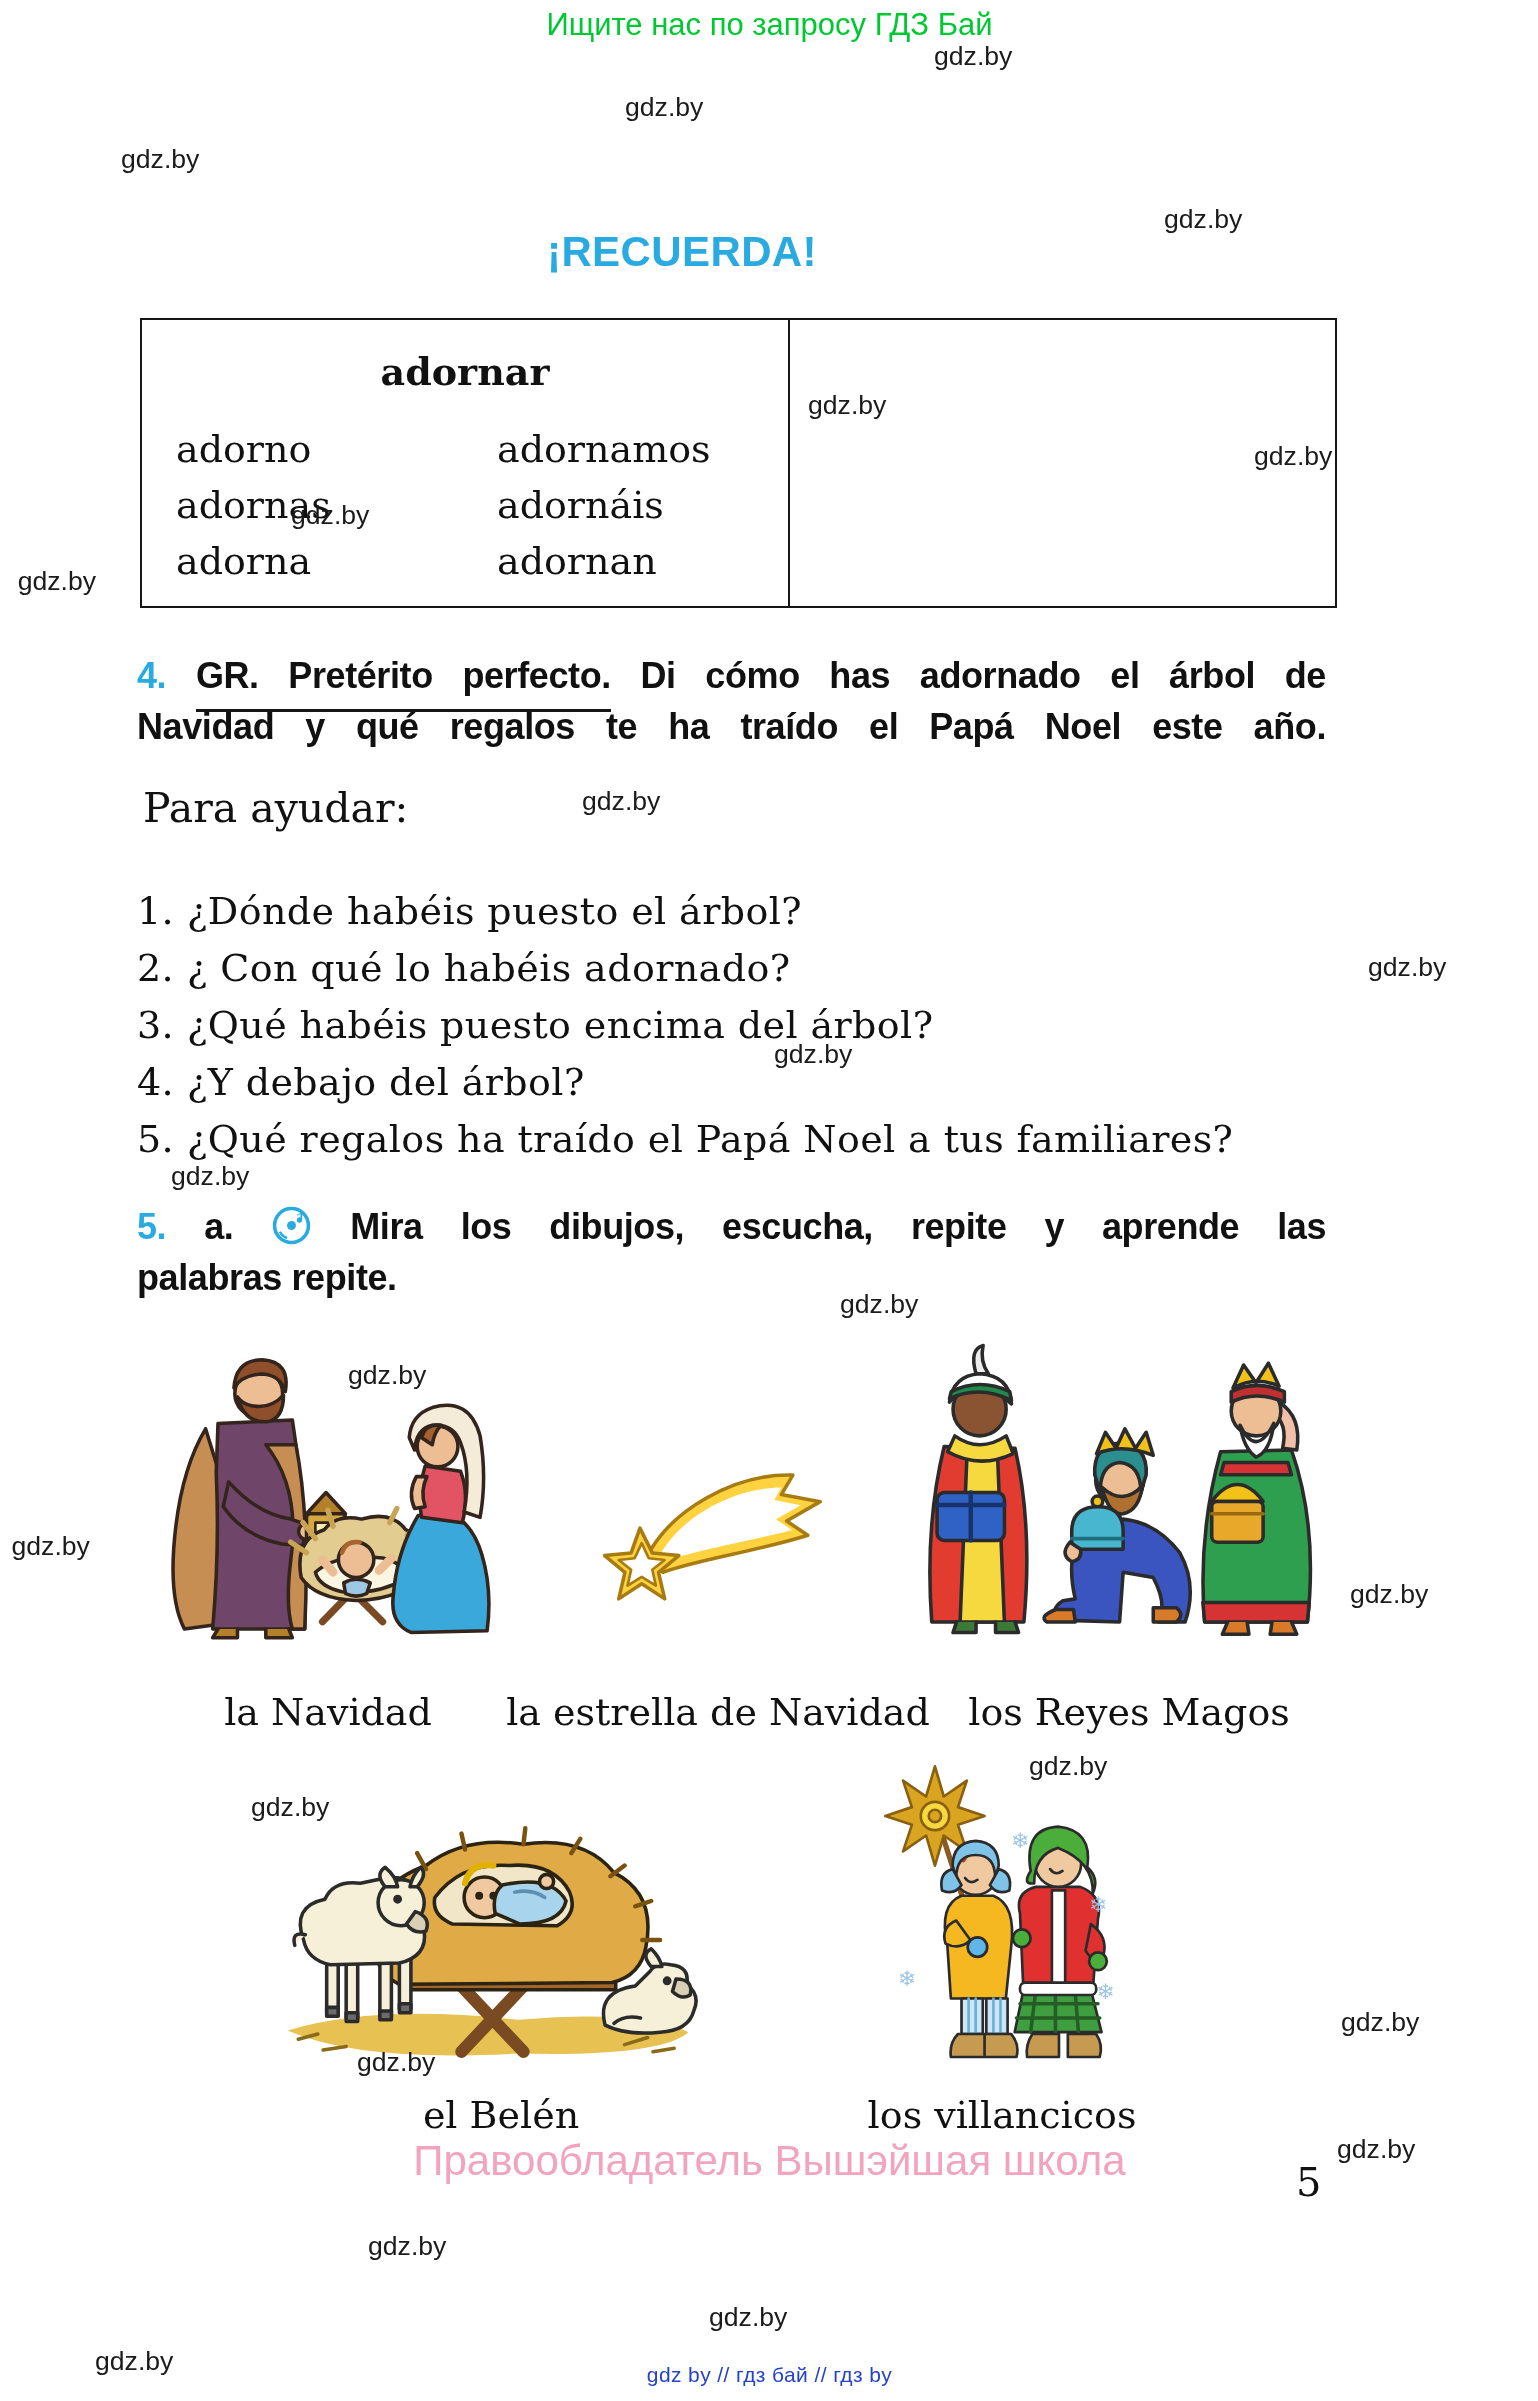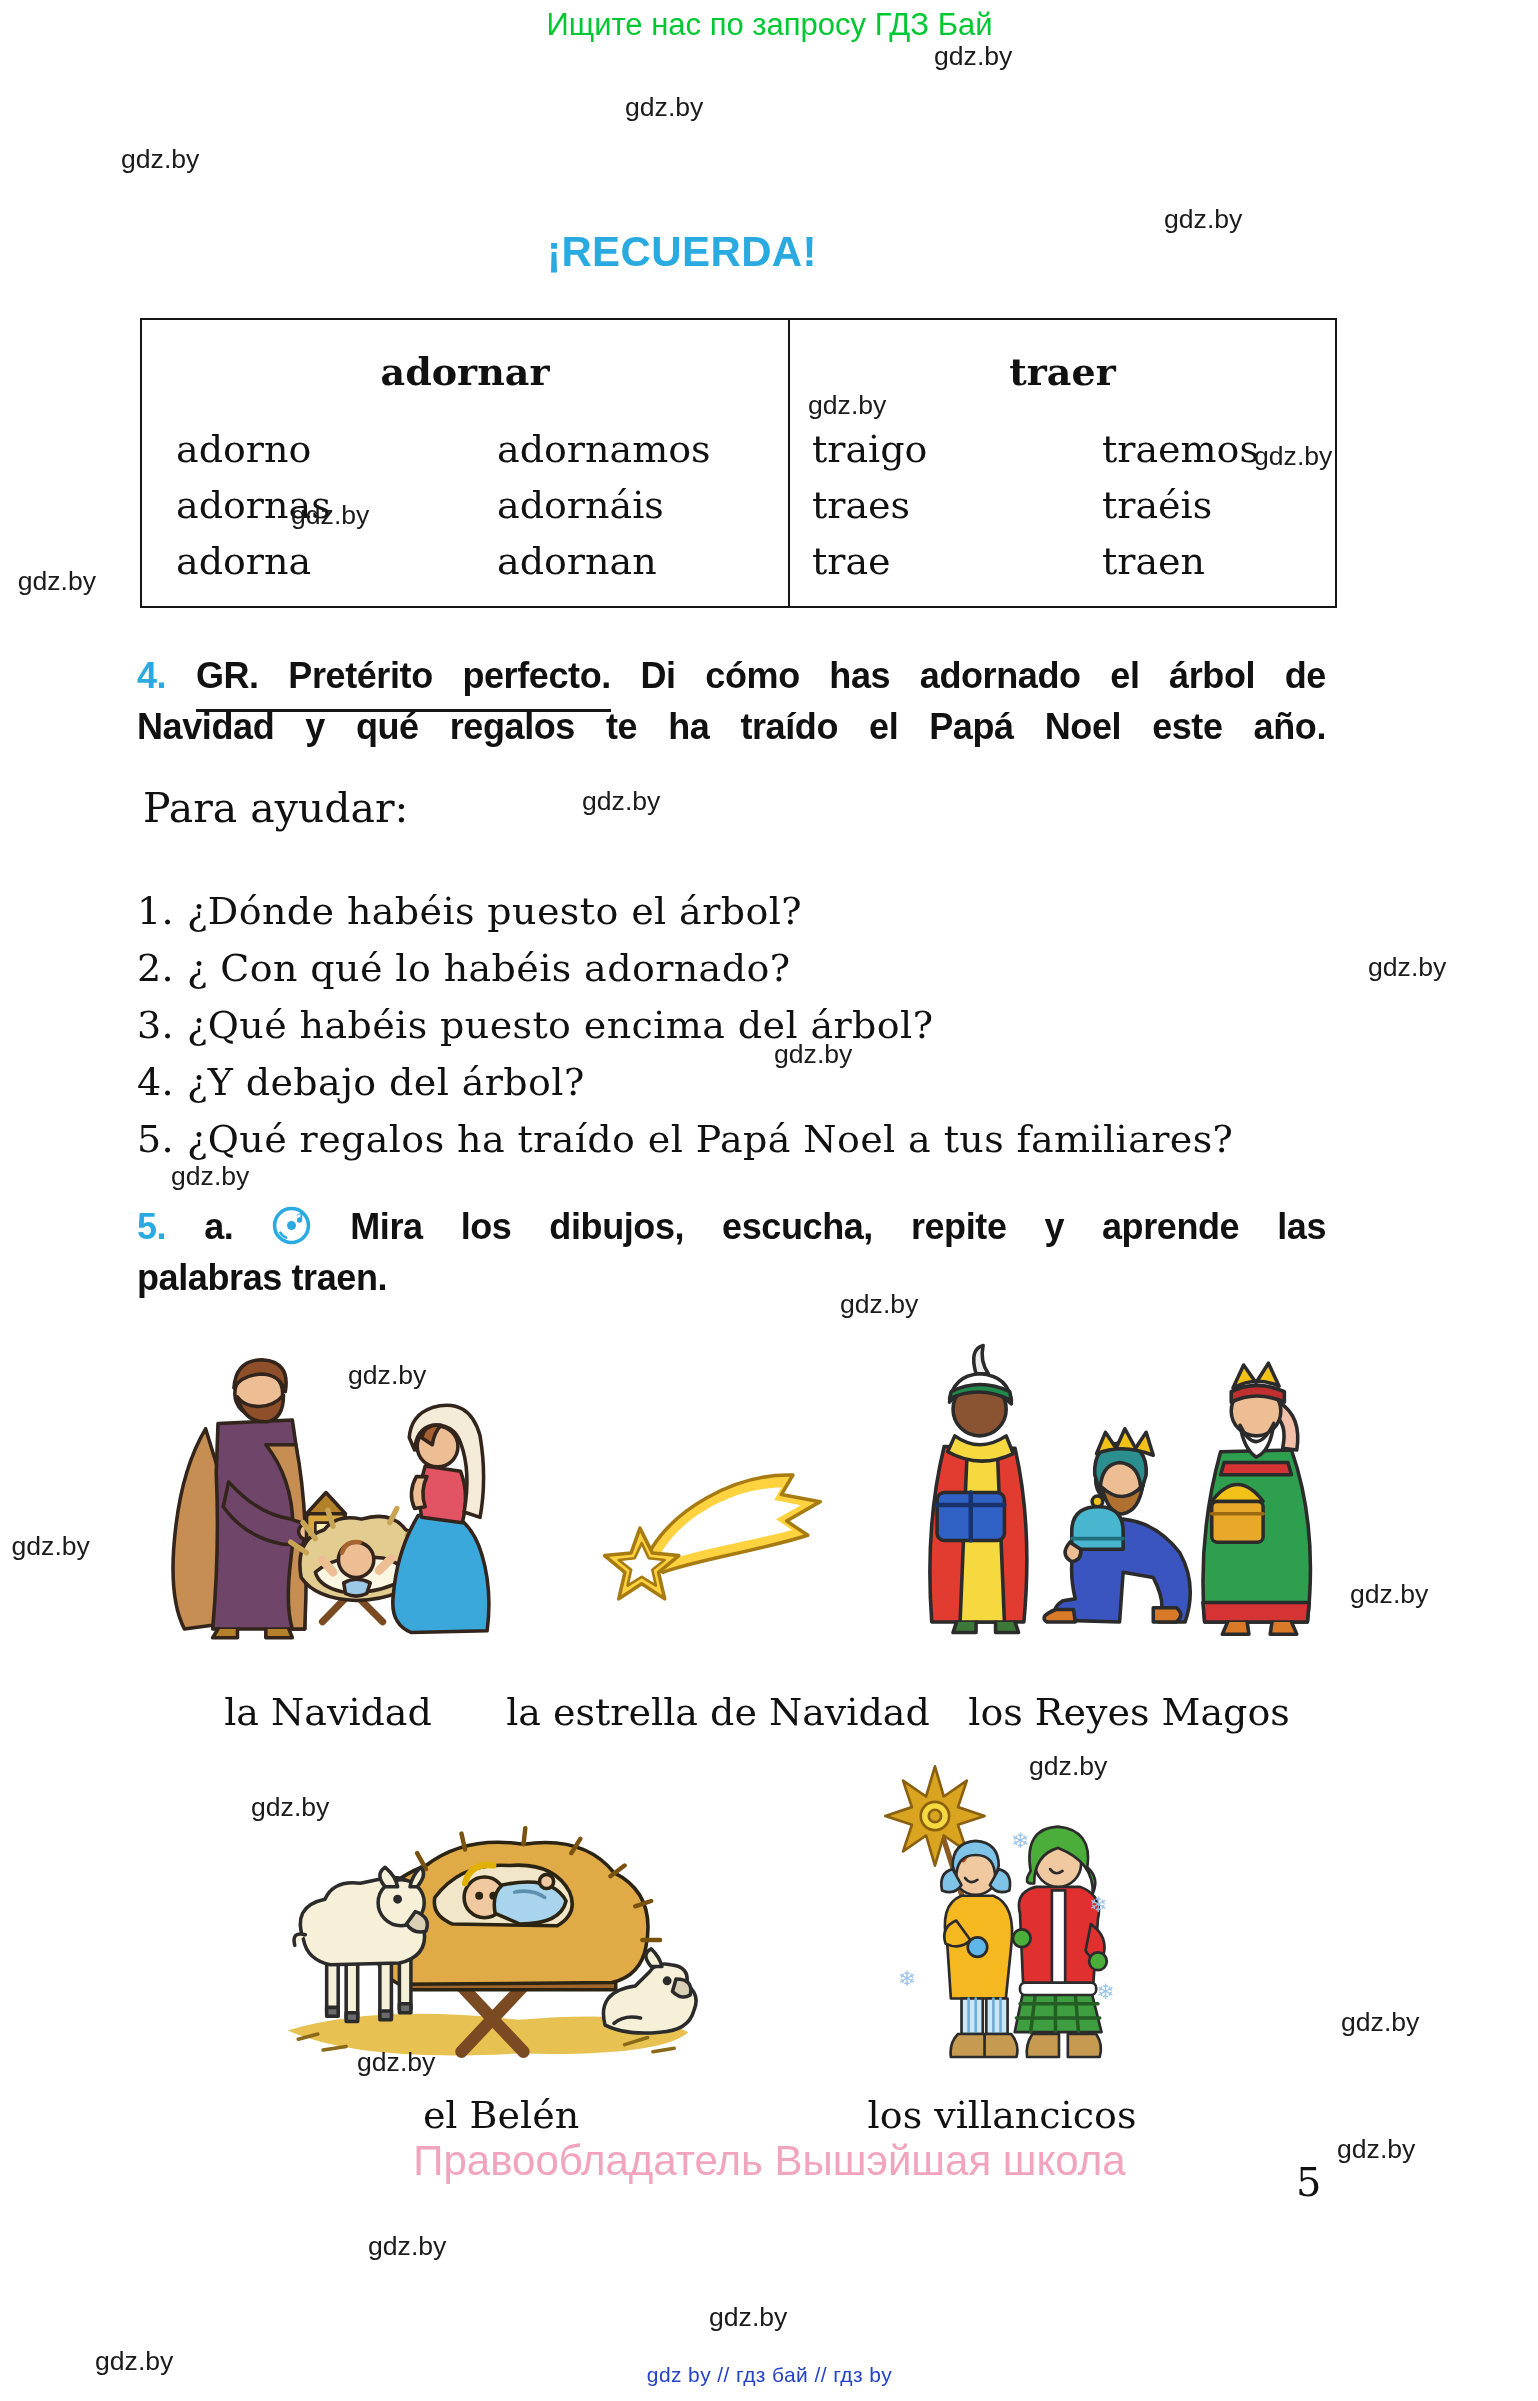--- a/index.html
+++ b/index.html
@@ -84,15 +84,6 @@
       <span class="vword" style="left:355px;top:166px">adornáis</span>
       <span class="vword" style="left:355px;top:222px">adornan</span>
     </div>
-    <div class="vcell right">
-      <div class="vtitle">traer</div>
-      <span class="vword" style="left:22px;top:110px">traigo</span>
-      <span class="vword" style="left:22px;top:166px">traes</span>
-      <span class="vword" style="left:22px;top:222px">trae</span>
-      <span class="vword" style="left:312px;top:110px">traemos</span>
-      <span class="vword" style="left:312px;top:166px">traéis</span>
-      <span class="vword" style="left:312px;top:222px">traen</span>
-    </div>
   </div>
 
   <div class="abs" style="left:137px;top:650px">

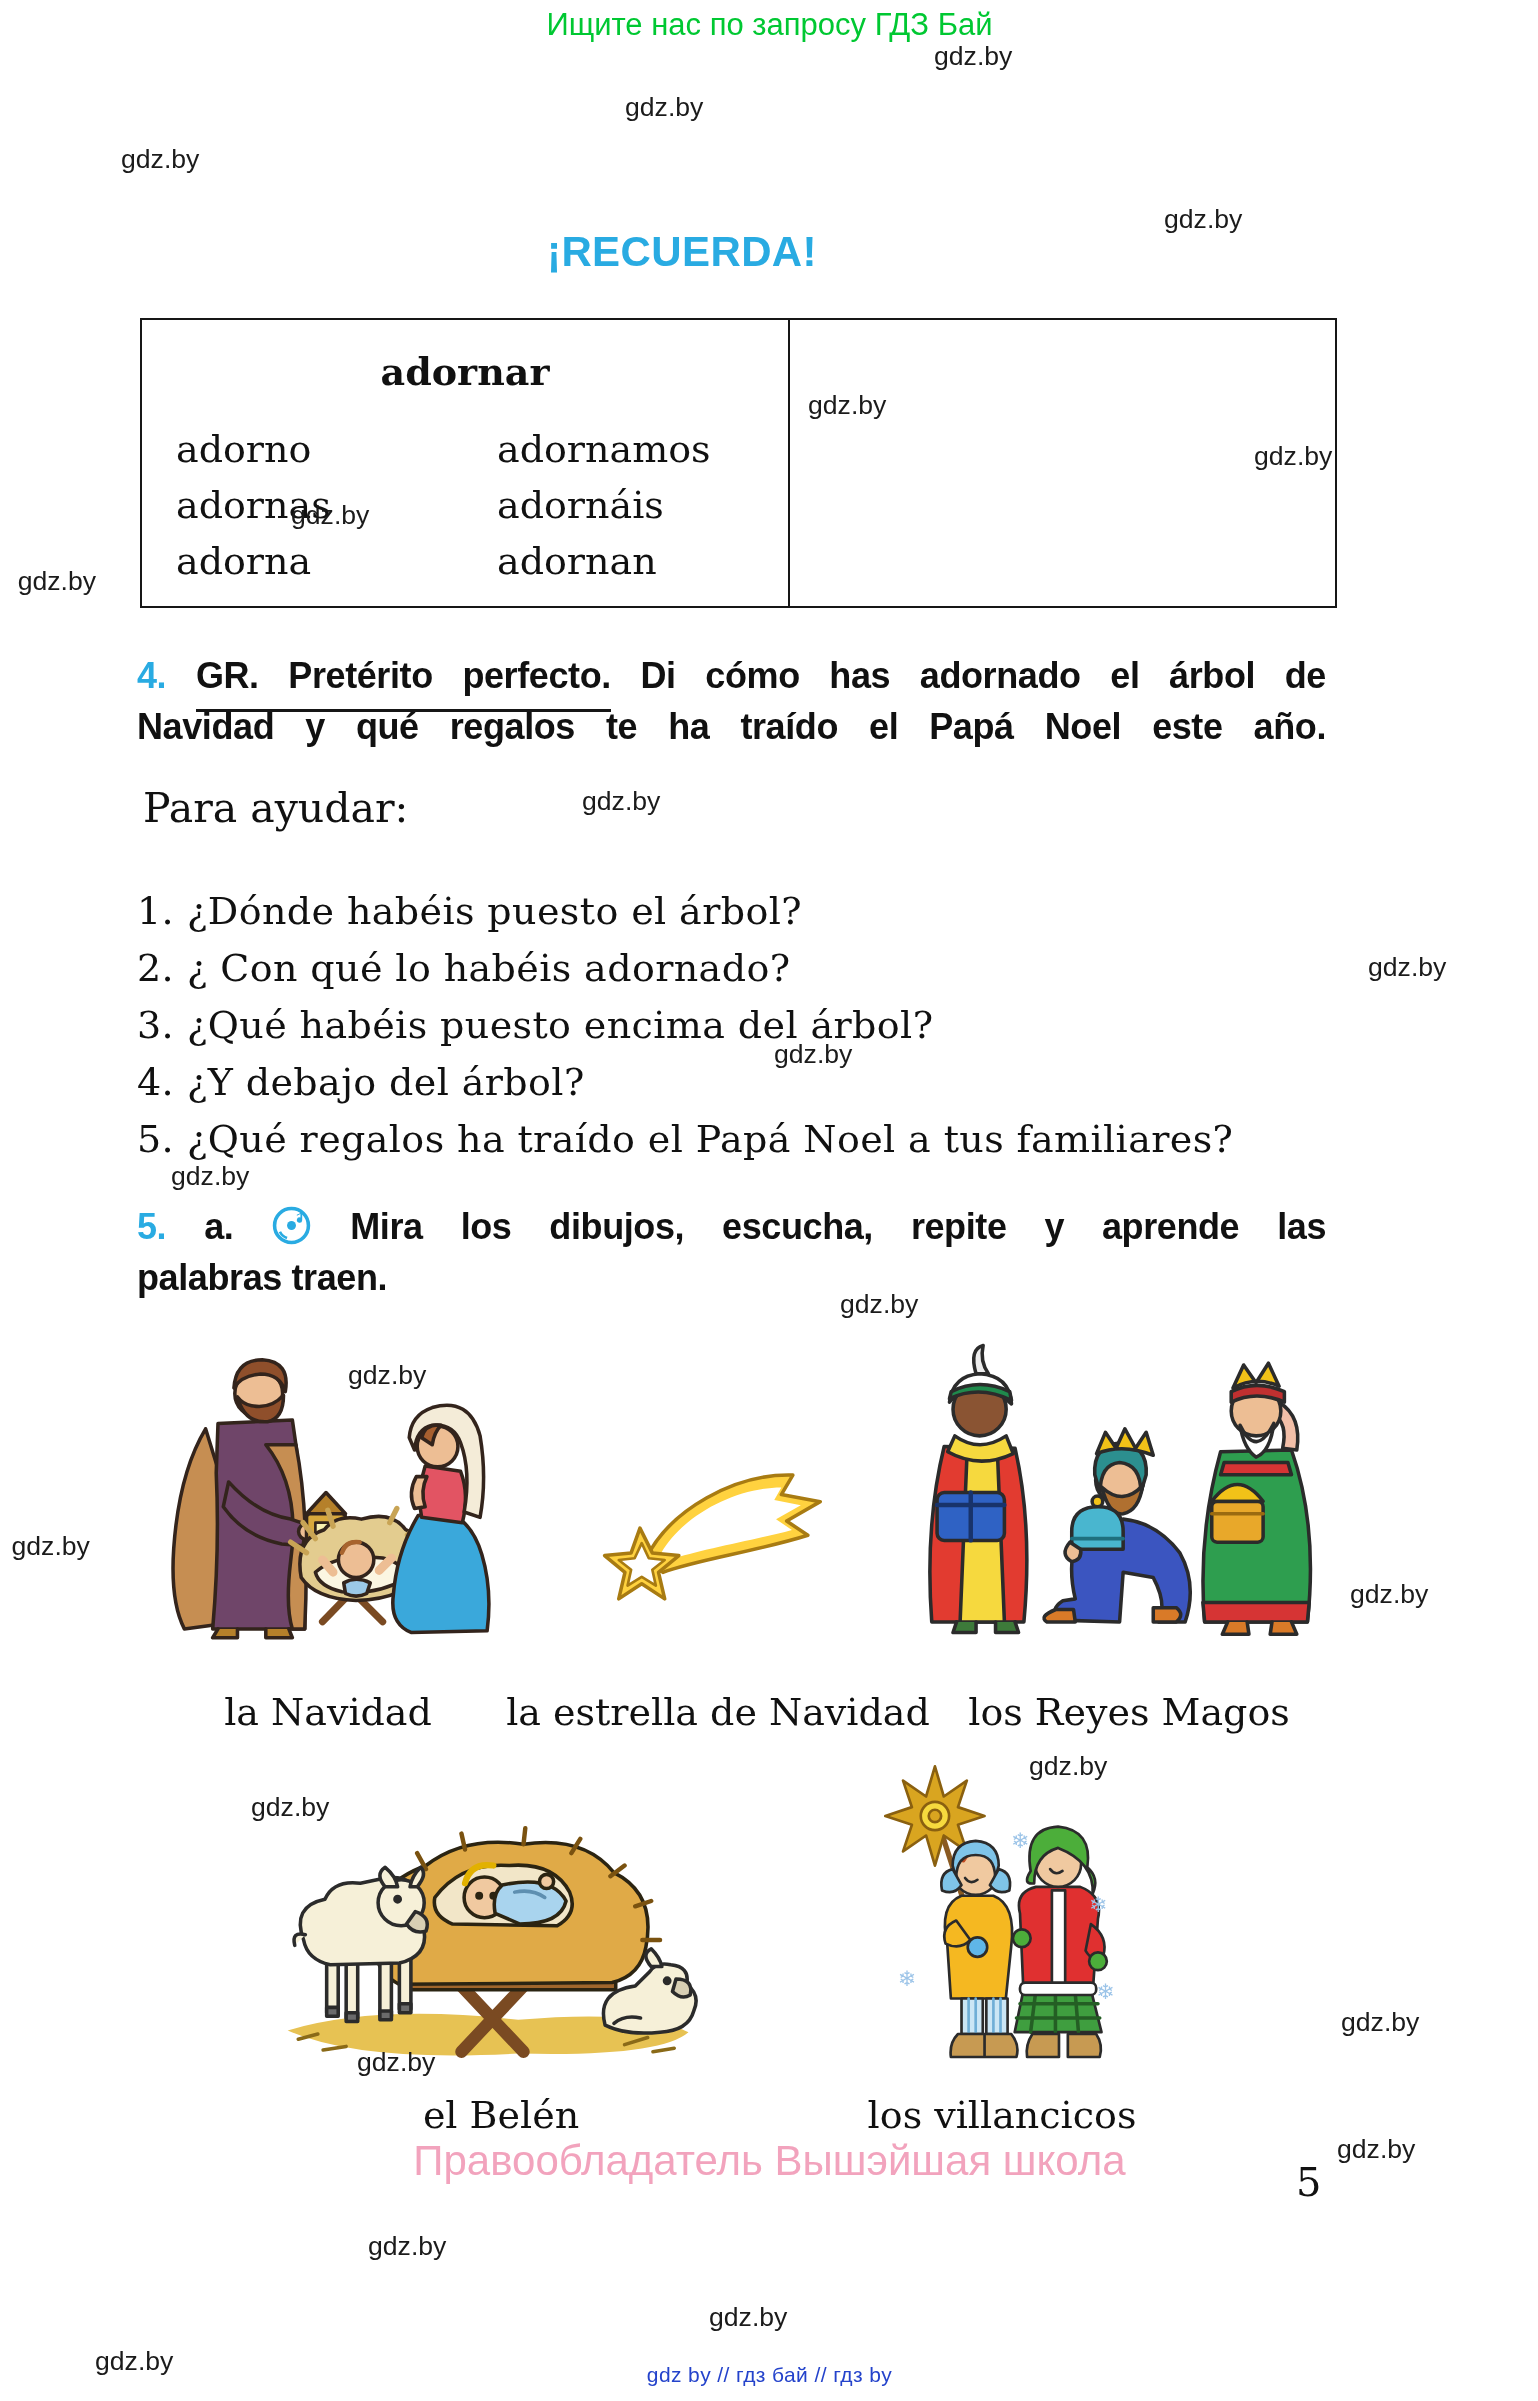--- a/index.html
+++ b/index.html
@@ -123,7 +123,7 @@
             <path d="M29,11 l6,-3 v9 a3,3 0 1 1 -2,-3 v-4 l-4,2 Z" fill="#29ABE2"></path>
             <path d="M10,30 a14,14 0 0 0 8,7" fill="none" stroke="#29ABE2" stroke-width="3"></path>
           </svg></span> <span>Mira los dibujos, escucha, repite y aprende las</span></div>
-    <div class="exline noj">palabras traen.</div>
+    <div class="exline noj">palabras repite.</div>
   </div>
 
   <div class="abs illus" style="left:133px;top:1340px">

